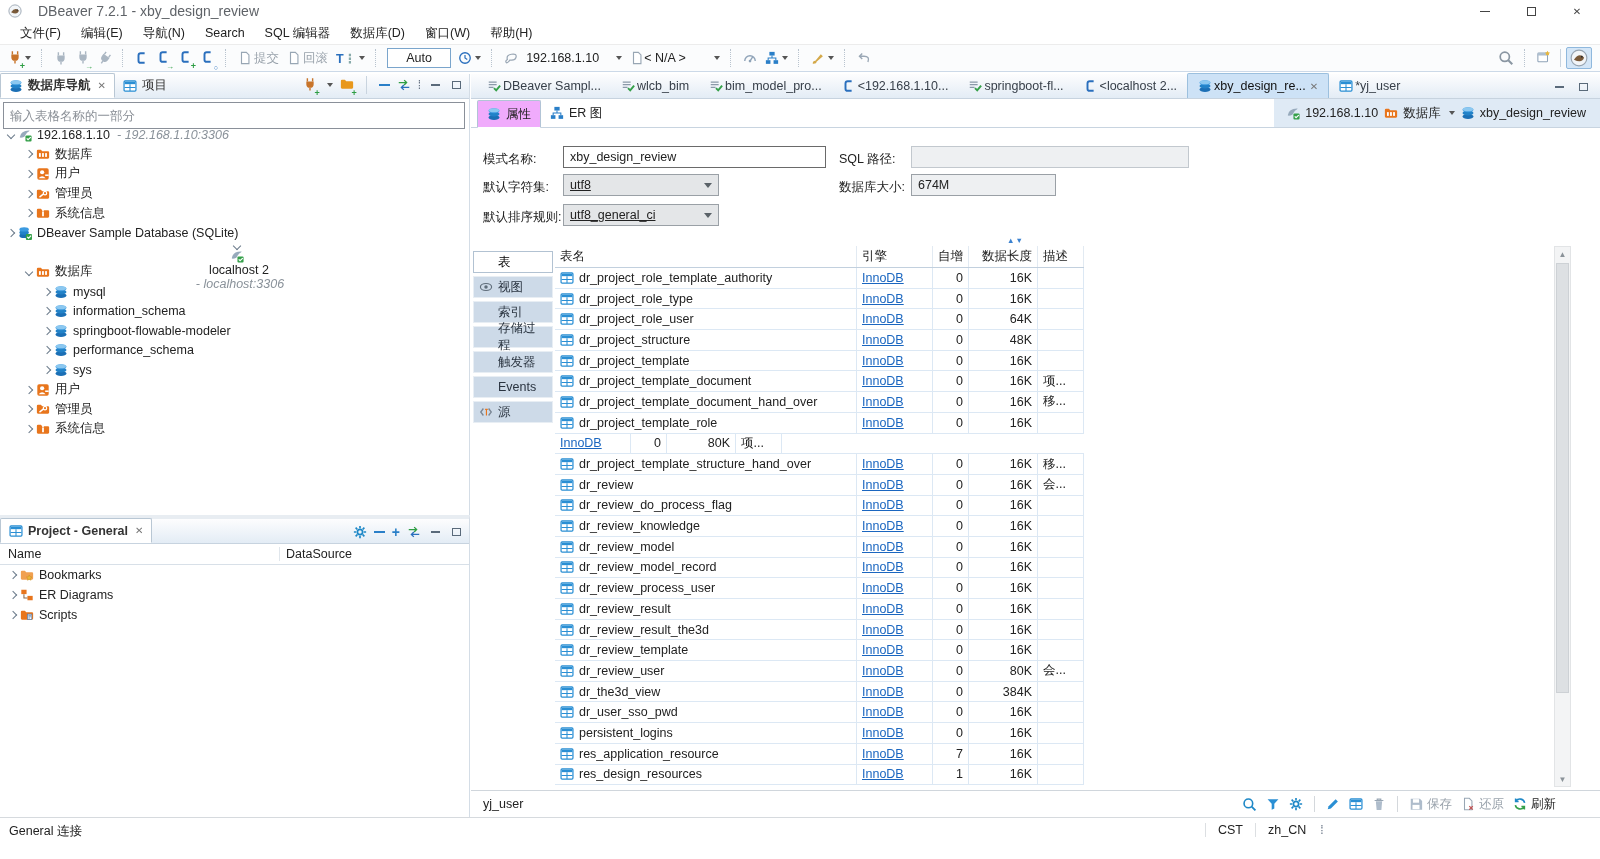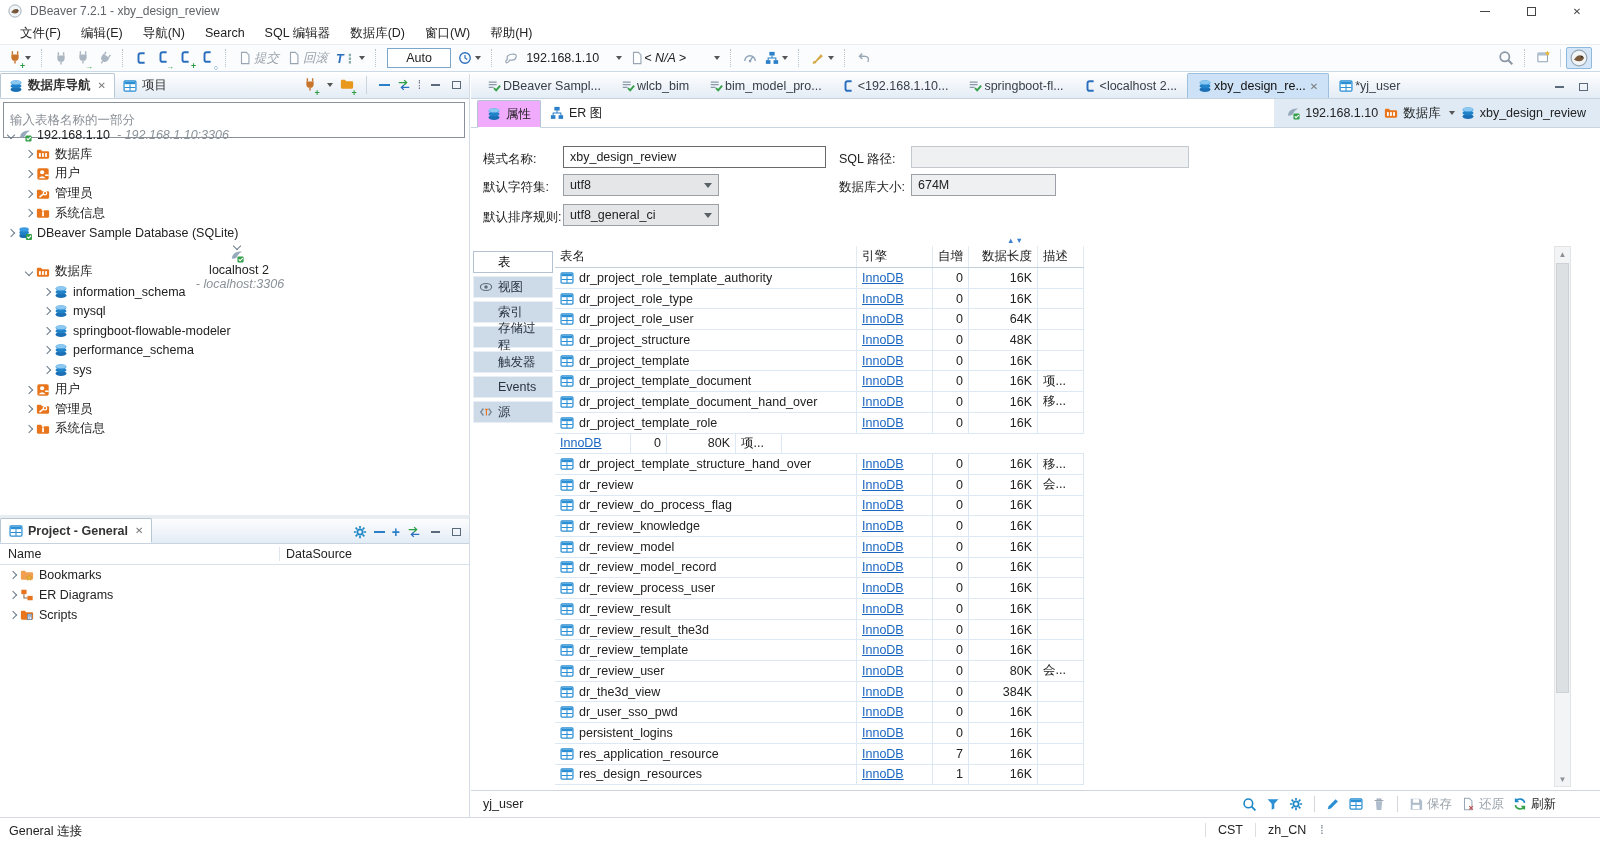--- a/index.html
+++ b/index.html
@@ -9,7 +9,7 @@
 
   
   #titlebar { position:absolute; top:0; left:0; right:0; height:22px; display:flex; align-items:center; padding-left:8px; background:#fff; }
-  #titlebar .title { color:#5f6368; margin-left:8px; font-size:12px; }
+  #titlebar .title { color:#5f6368; margin-left:16px; font-size:14px; }
   .winctrls { position:absolute; right:0; top:0; height:22px; display:flex; }
   .winbtn { width:46px; height:22px; display:flex; align-items:center; justify-content:center; color:#444; }
   .wb-min i { display:block; width:10px; border-bottom:1px solid #444; }

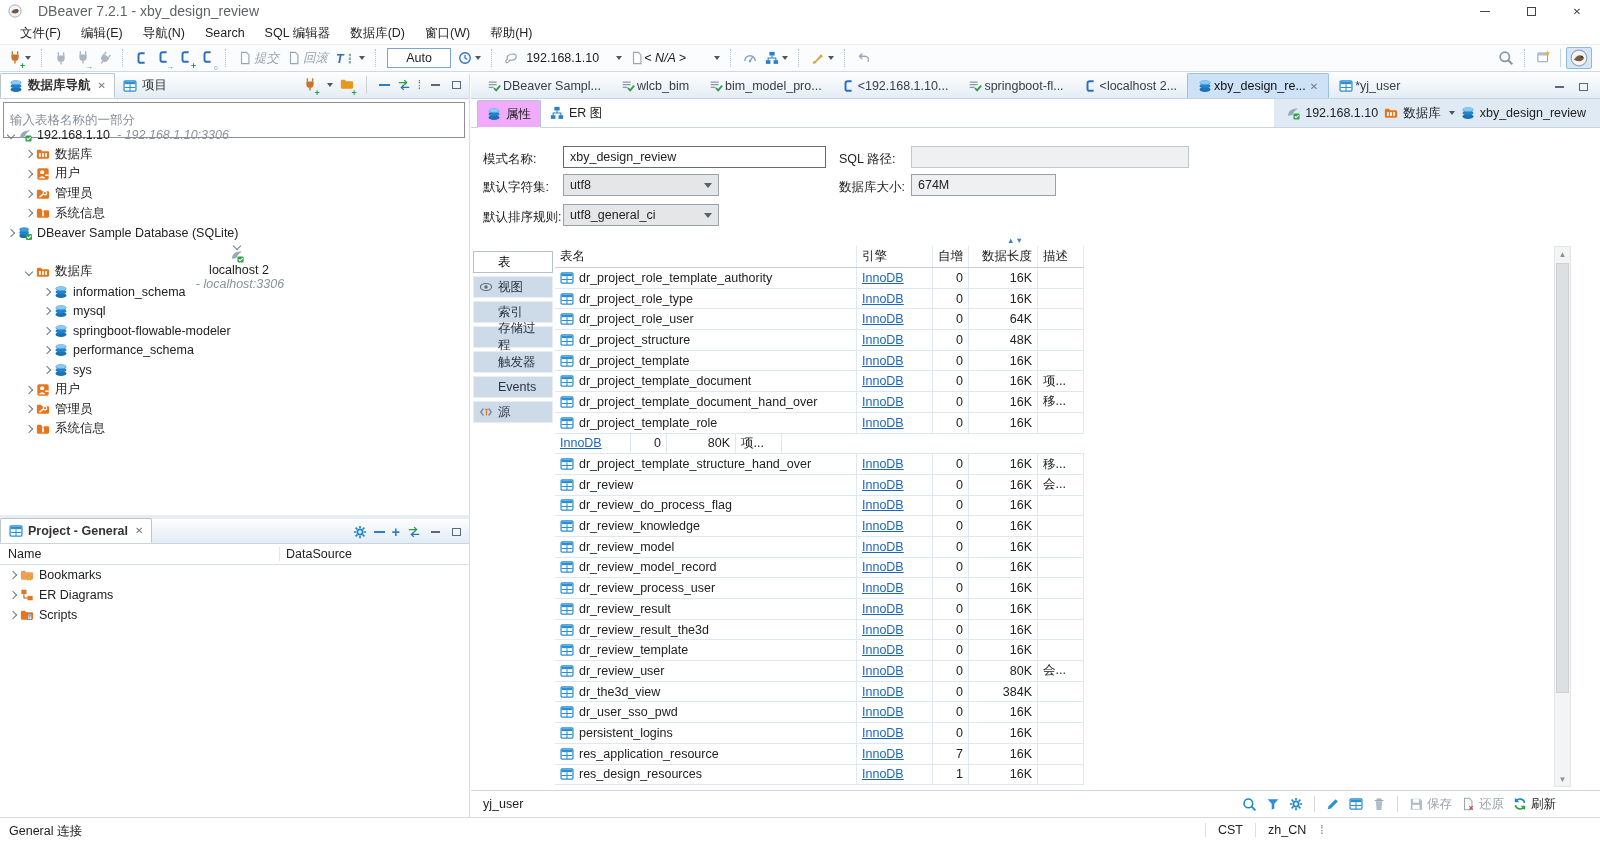--- a/index.html
+++ b/index.html
@@ -23,7 +23,7 @@
   
   #toolbar { position:absolute; top:44px; left:0; right:0; height:28px; display:flex; align-items:center; background:#fbfcfd; border-top:1px solid #ececec; border-bottom:1px solid #ccd9e8; padding-left:4px; }
   .tsep { width:5px; height:18px; border-left:1px dotted #b9c4cf; margin:0 4px 0 6px; }
-  .tbtn { display:flex; align-items:center; padding:2px 3px; margin:0 1px; gap:0;font-style:italic; }
+  .tbtn { display:flex; align-items:center; padding:2px 3px; margin:0 1px; gap:0; }
   .tbtn .lbl { color:#9aa3ac; margin-left:2px; }
   .ddarr { width:0; height:0; border-left:3.5px solid transparent; border-right:3.5px solid transparent; border-top:4px solid #555; margin-left:3px; }
   .combo { display:flex; align-items:center; padding:1px 4px; }

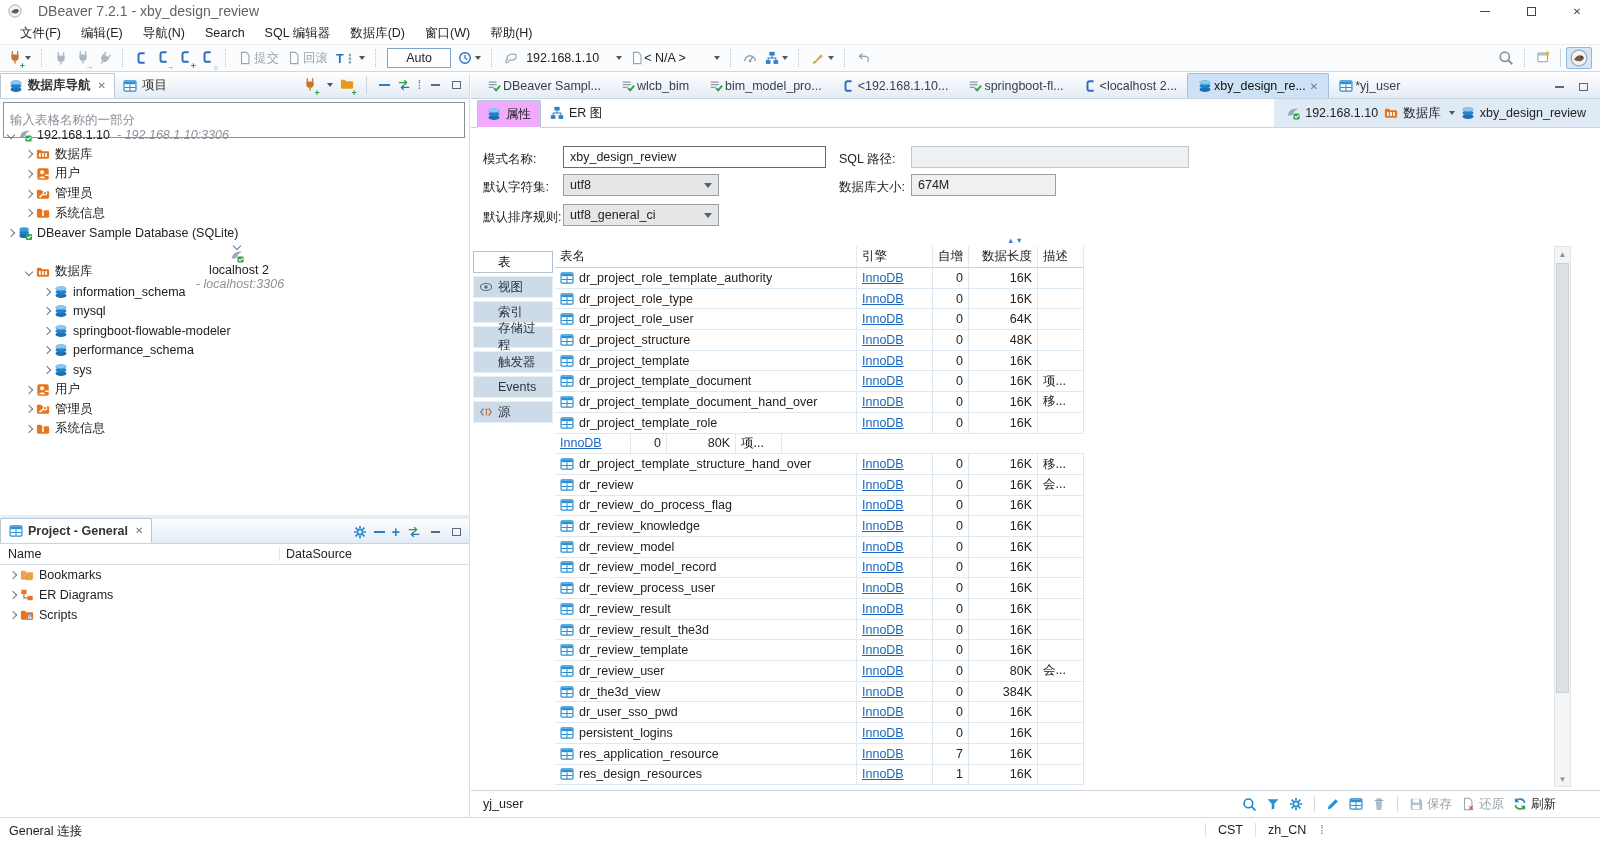--- a/index.html
+++ b/index.html
@@ -49,7 +49,7 @@
   .minmax-max i { display:block; width:9px; height:8px; border:1.5px solid #5a6a7a; }
   .vdots { color:#6a7686; font-size:12px; letter-spacing:0; }
 
-  #navfilter { margin:3px 3px; width:462px; height:36px; border:1px solid #8a9099; padding:0 6px; font-size:12.5px; font-family:inherit; color:#333; }
+  #navfilter { margin:3px 3px; width:462px; height:27px; border:1px solid #8a9099; padding:0 6px; font-size:12.5px; font-family:inherit; color:#333; }
   #navfilter::placeholder { color:#8a8f96; }
 
   #navtree { position:absolute; top:51px; left:0; right:0; bottom:0; overflow:hidden; }

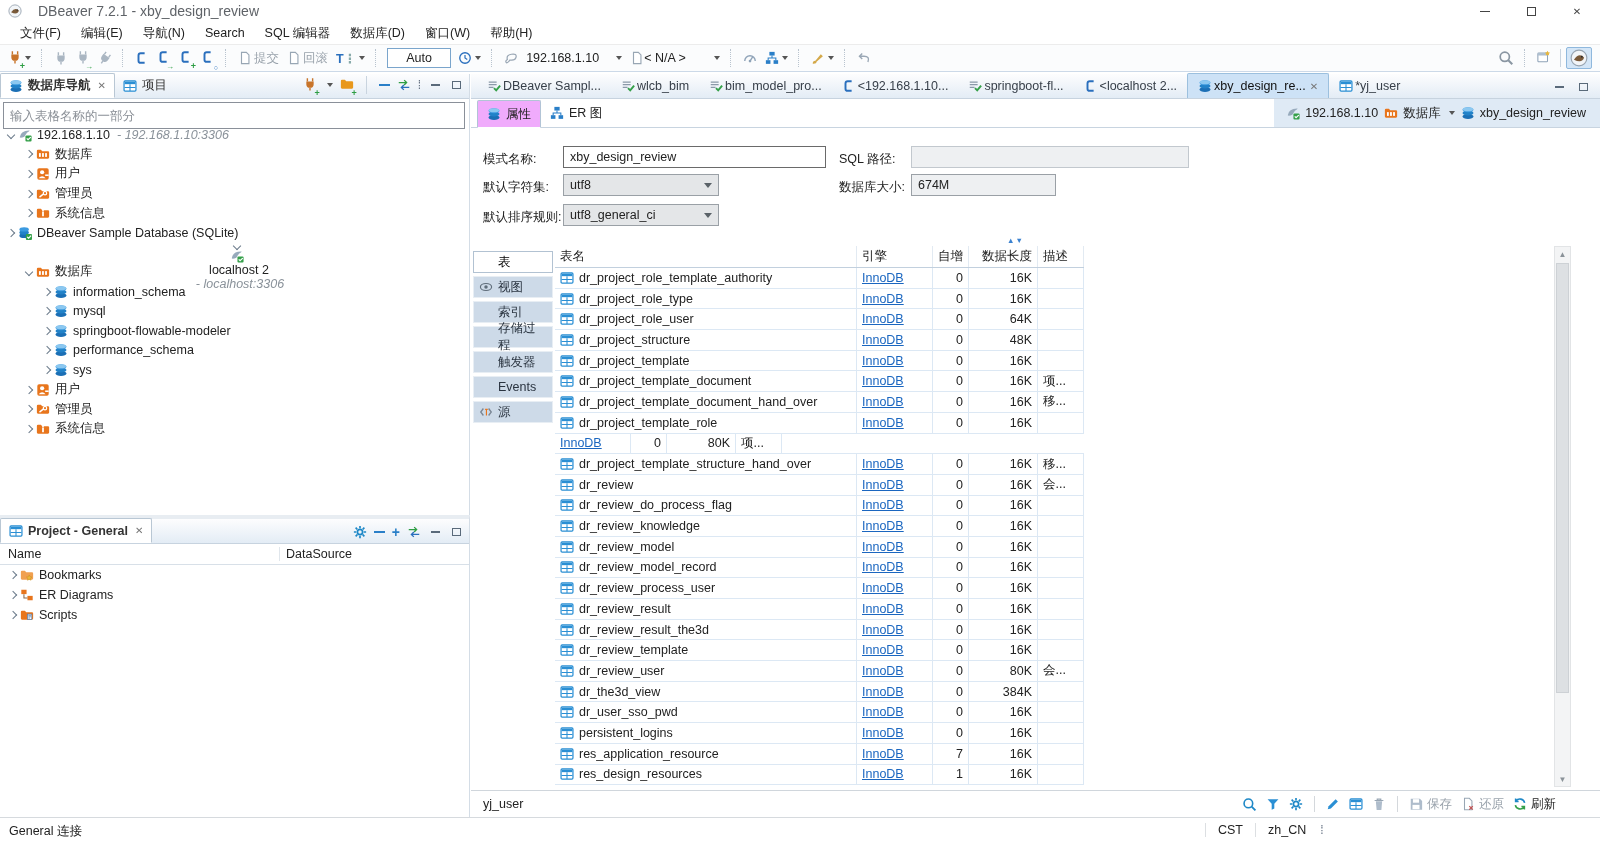--- a/index.html
+++ b/index.html
@@ -86,7 +86,7 @@
   .frm-label { position:absolute; color:#222; }
   .frm-input { position:absolute; height:22px; border:1px solid #6a6a6a; background:#fff; display:flex; align-items:center; padding:0 6px; }
   .frm-ro { border:1px solid #c2c8ce; background:#eef0f2; }
-  .frm-sel { border:1px solid #9aa0a6; background:#e4e6e8; justify-content:space-between; }
+  .frm-sel { border:1px solid #9aa0a6; background:#e4e6e8; justify-content:space-between;text-decoration:underline; }
   .chev { width:0; height:0; border-left:4px solid transparent; border-right:4px solid transparent; border-top:5px solid #5a6268; }
 
   

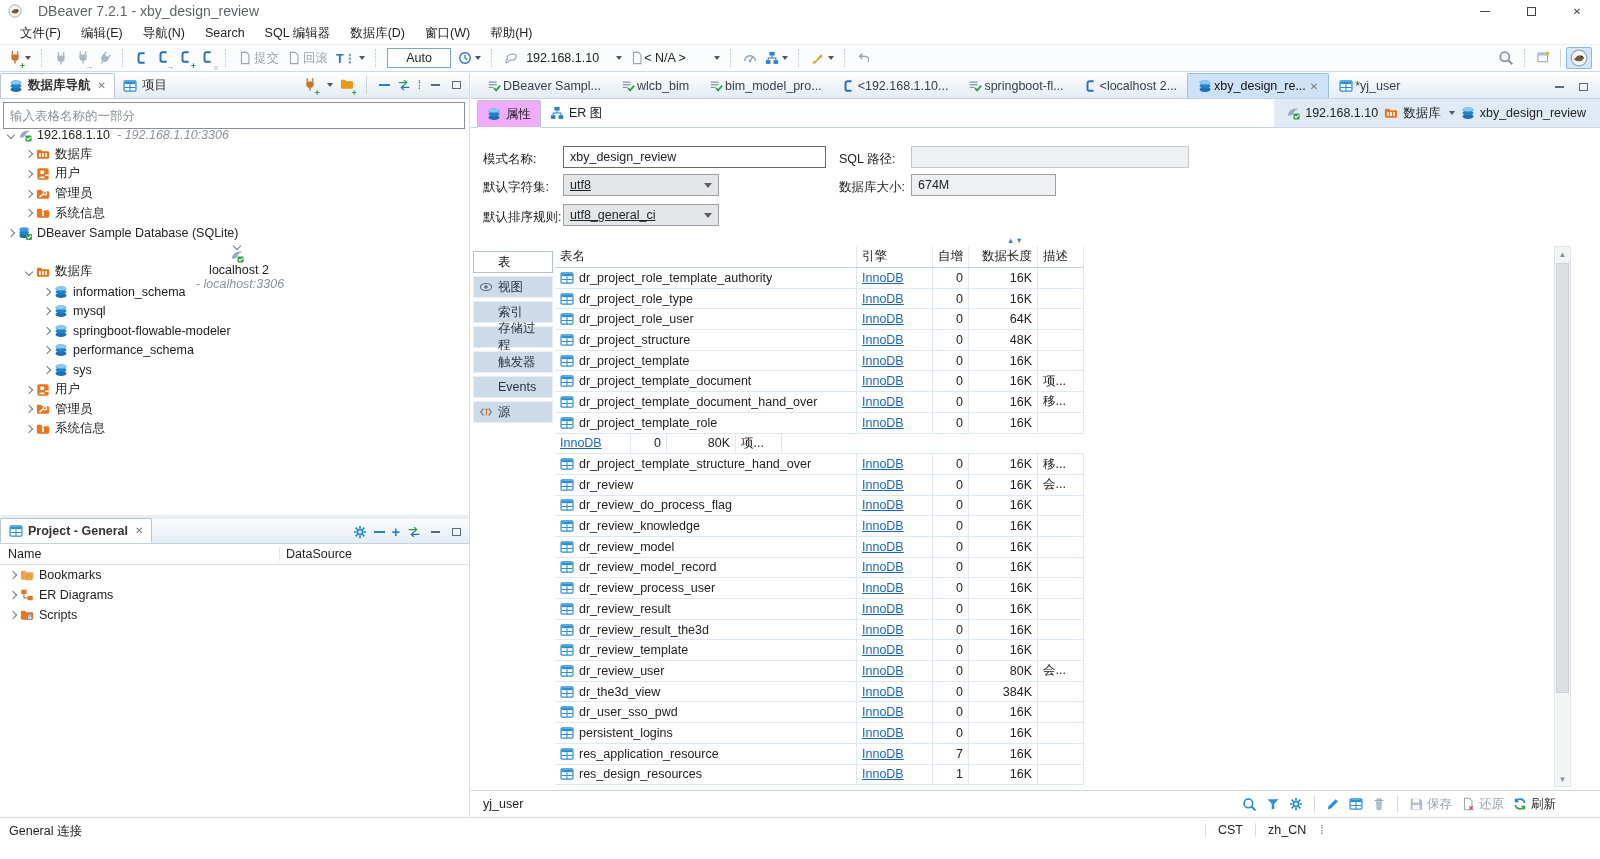--- a/index.html
+++ b/index.html
@@ -593,18 +593,18 @@
         <svg class="ic">
           <use href="#sym-db"></use>
         </svg>
+        <span class="lbl">mysql</span>
+        <span class="sfx"></span>
+      </div>
+
+      <div class="trow" style="padding-left: 40px;">
+        <span class="tw closed">
+          <i></i>
+        </span>
+        <svg class="ic">
+          <use href="#sym-db"></use>
+        </svg>
         <span class="lbl">information_schema</span>
-        <span class="sfx"></span>
-      </div>
-
-      <div class="trow" style="padding-left: 40px;">
-        <span class="tw closed">
-          <i></i>
-        </span>
-        <svg class="ic">
-          <use href="#sym-db"></use>
-        </svg>
-        <span class="lbl">mysql</span>
         <span class="sfx"></span>
       </div>
 

